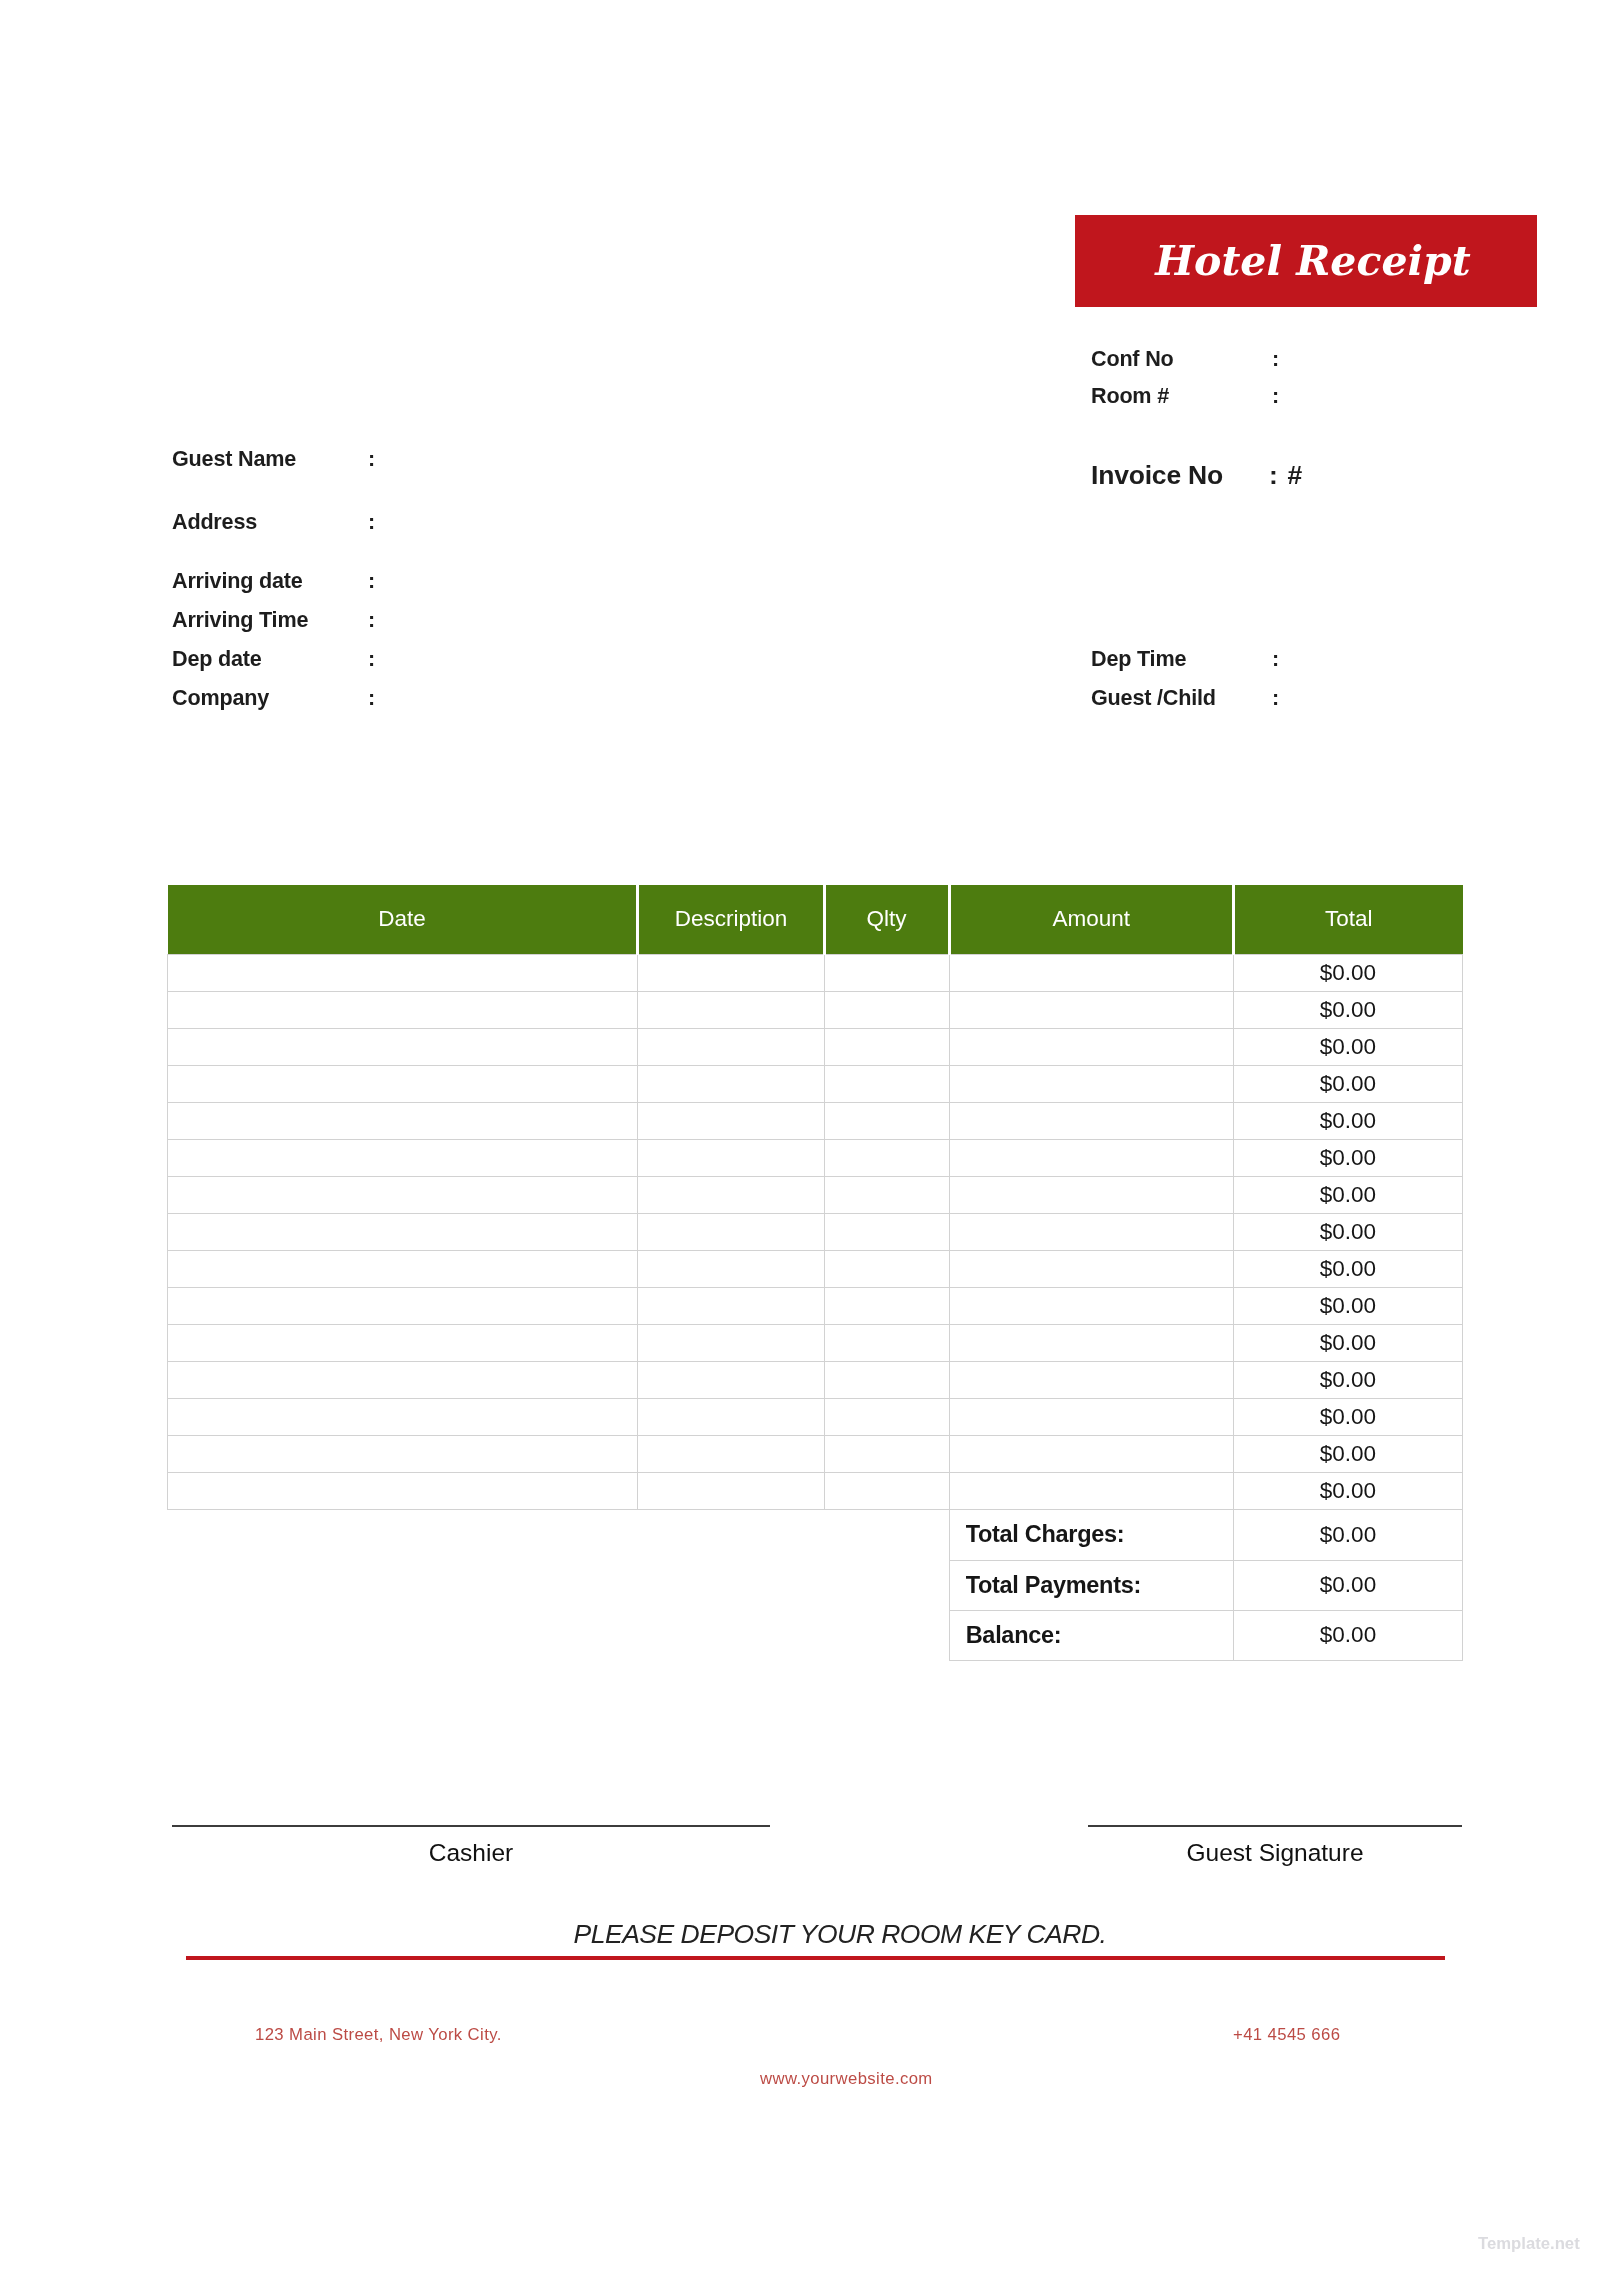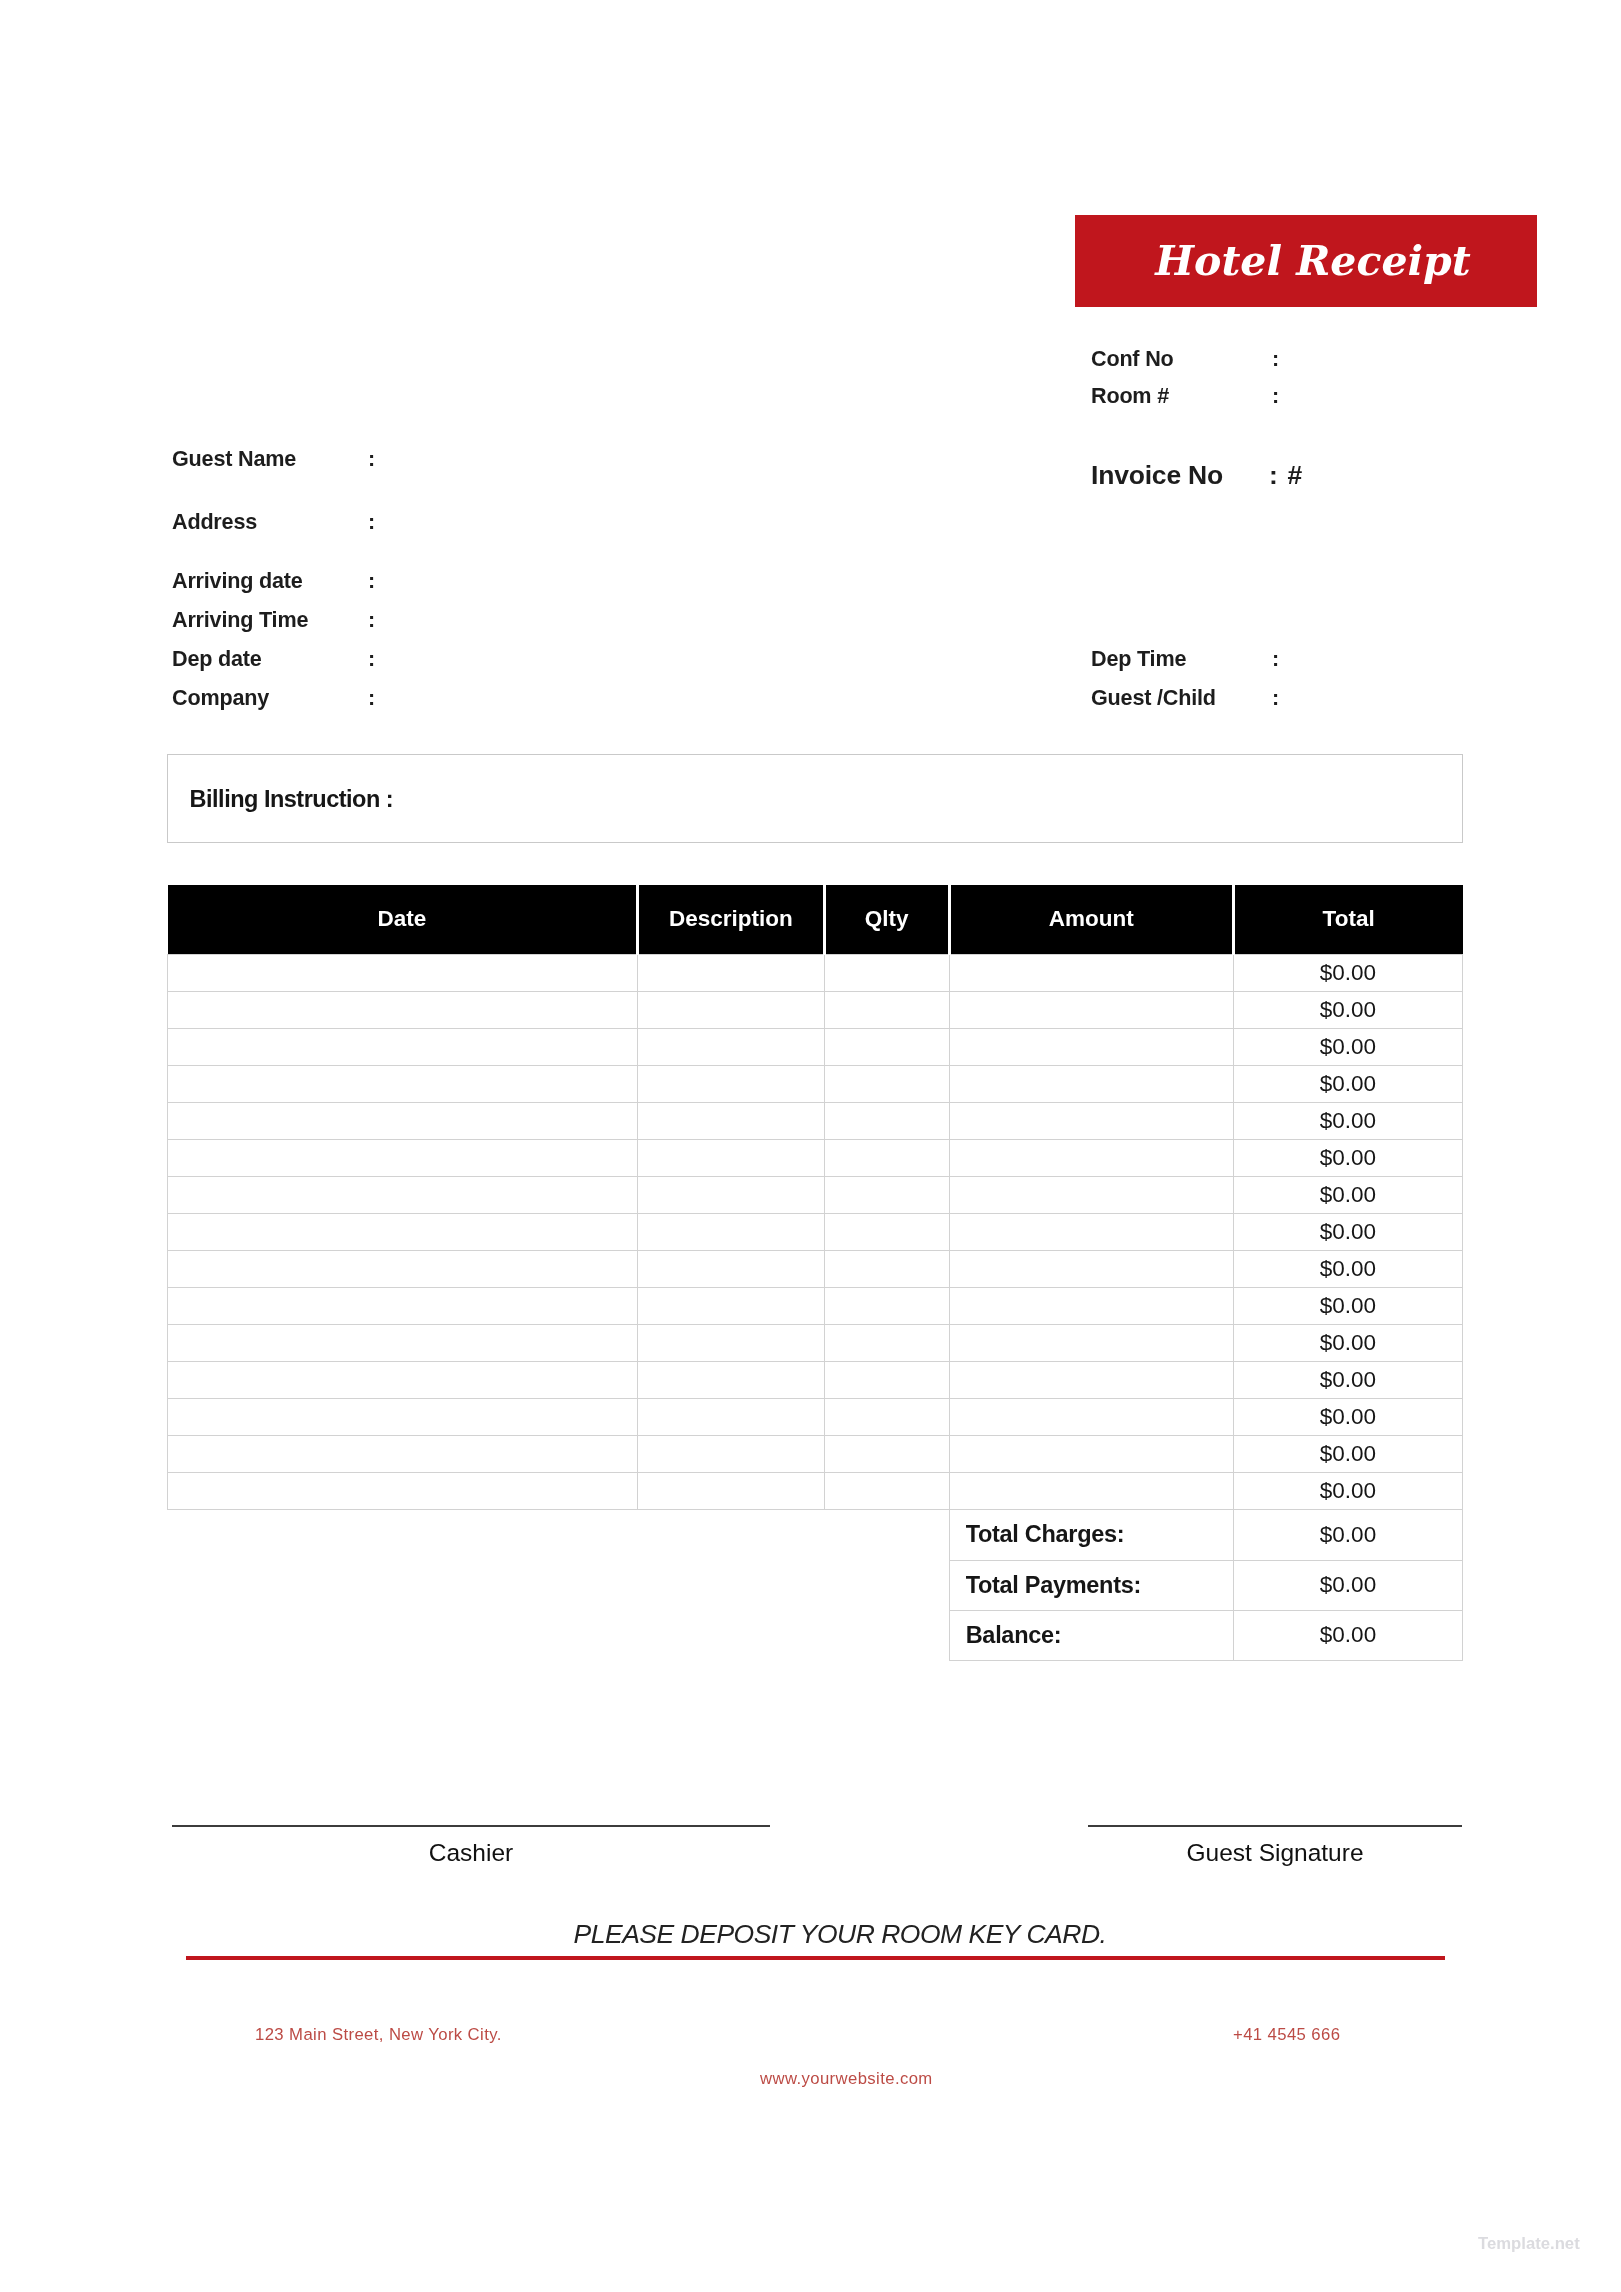--- a/index.html
+++ b/index.html
@@ -169,9 +169,6 @@
     <span class="val"></span>
   </div>
 
-  <div class="billing-box">
-    <span class="billing-label">Billing Instruction :</span>
-  </div>
 
   <div class="table-wrap">
     <table class="charges">

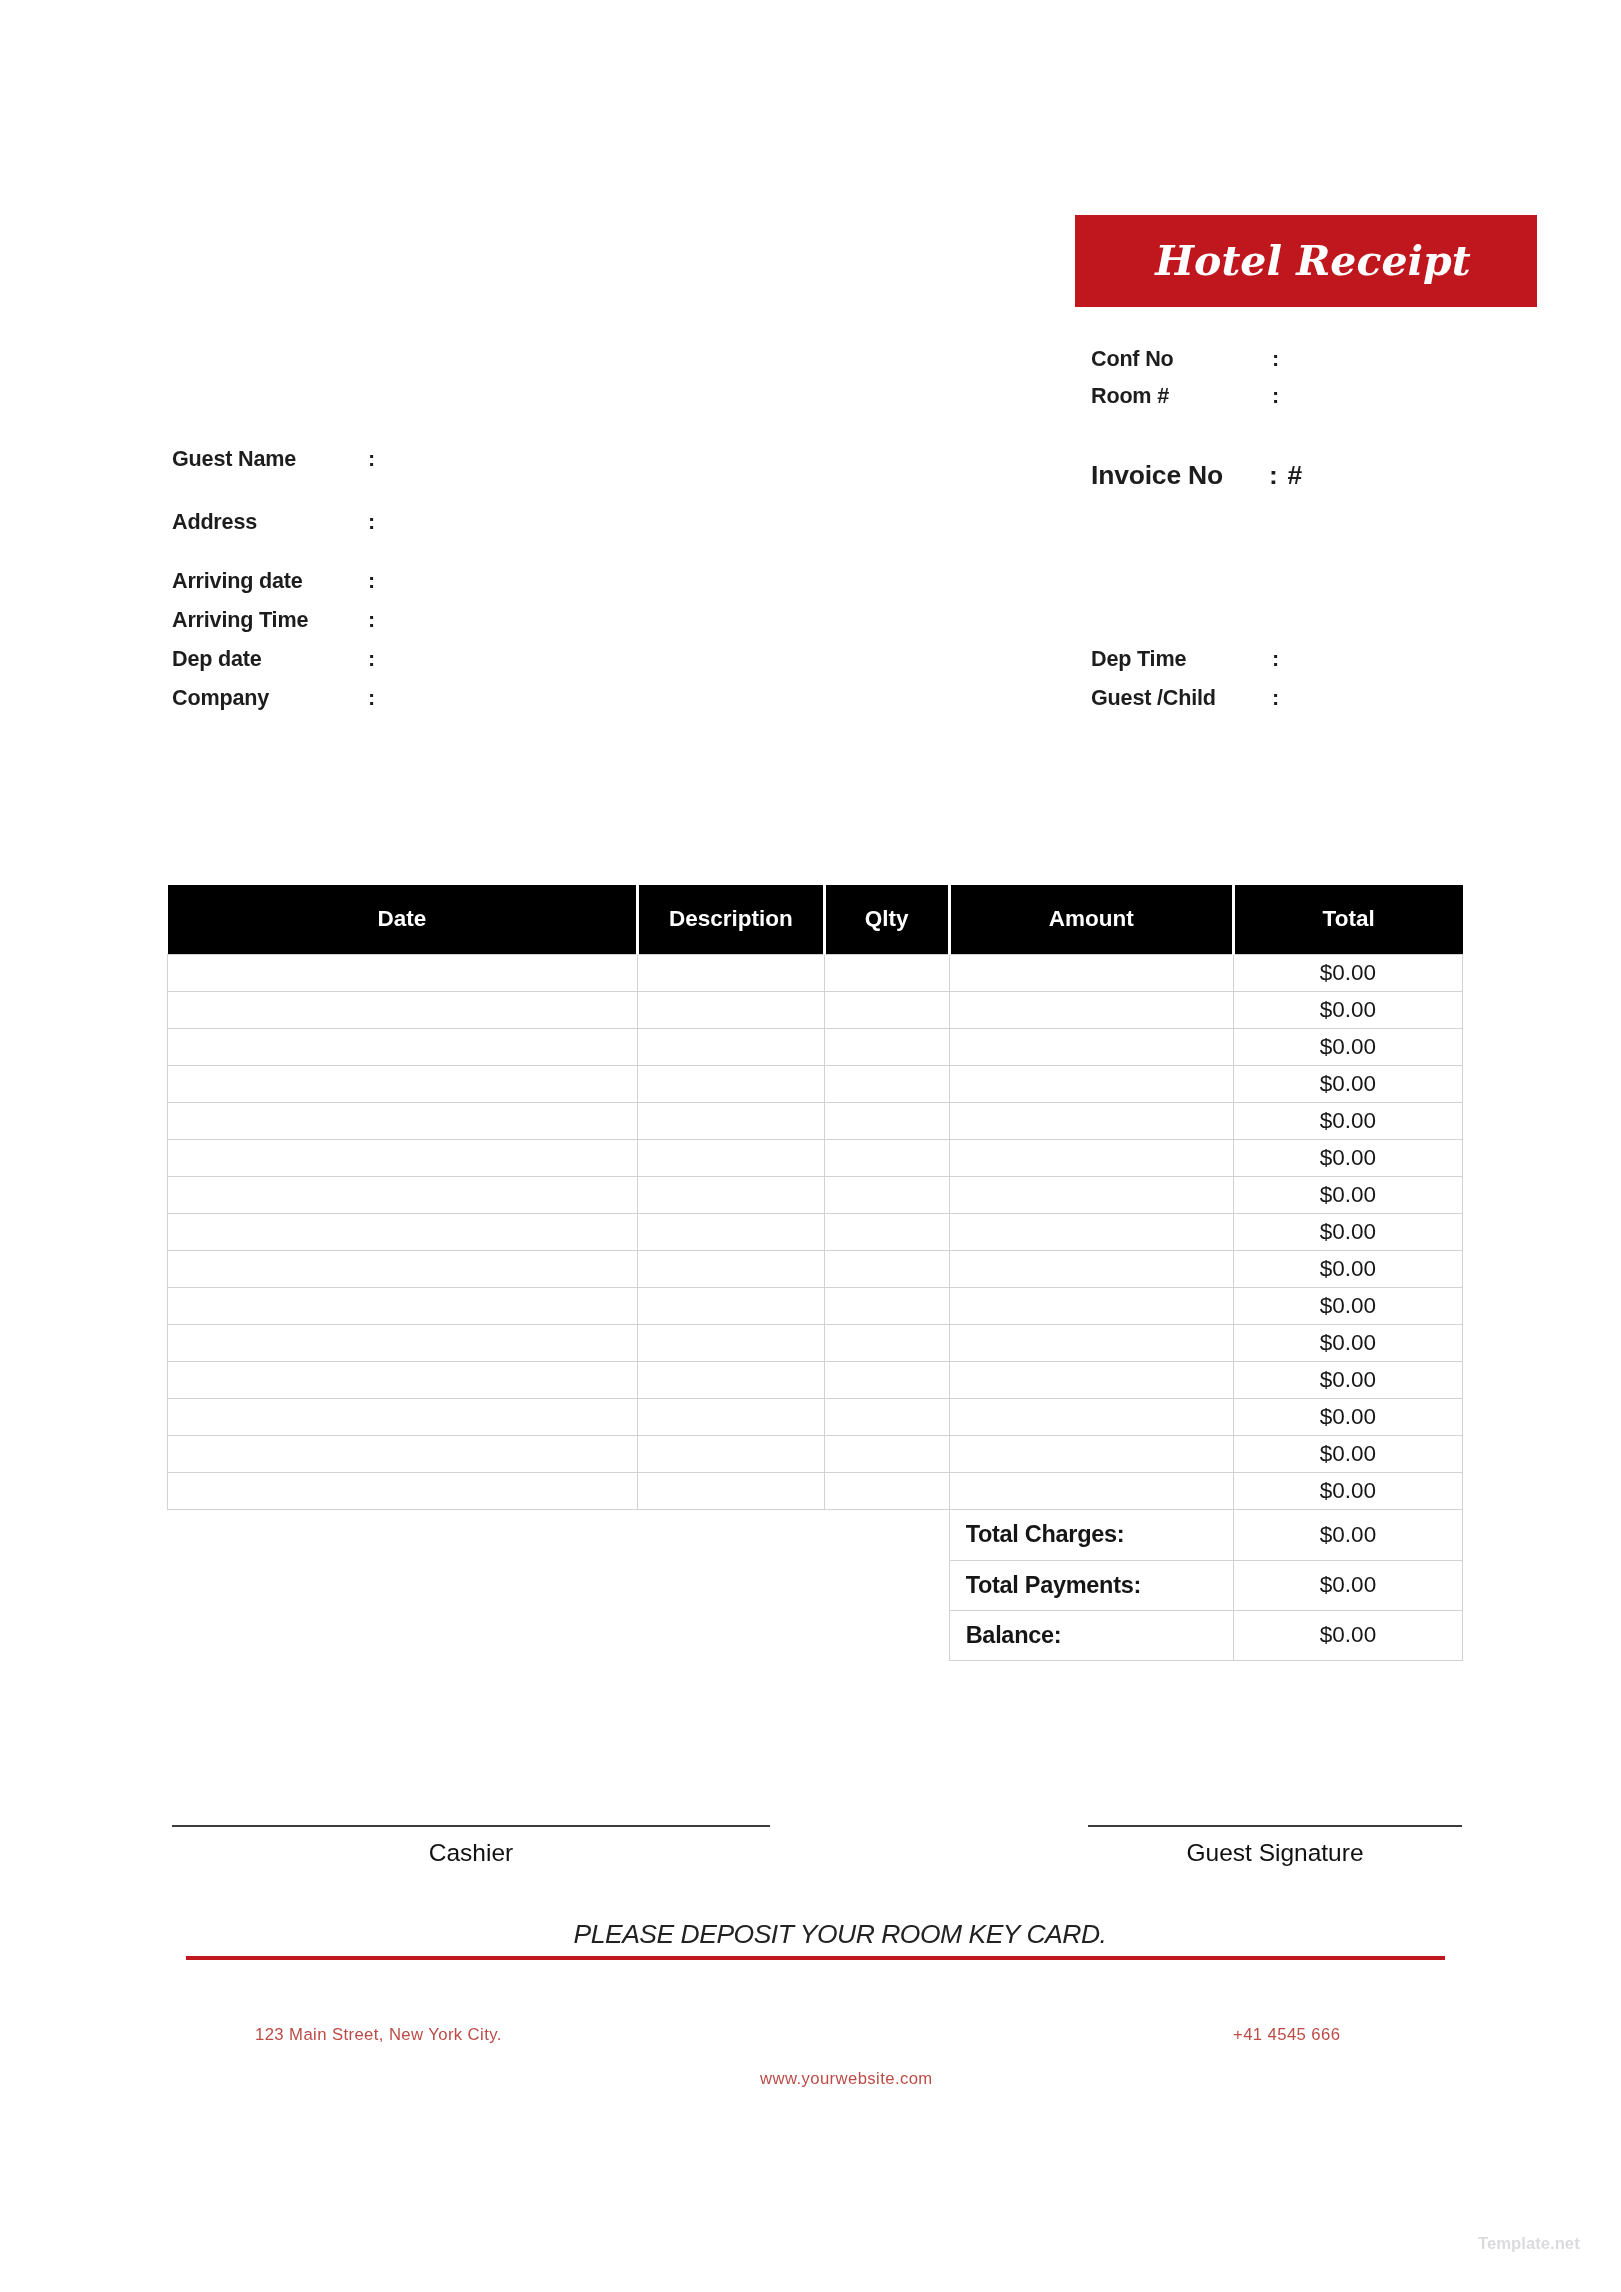--- a/index.html
+++ b/index.html
@@ -54,8 +54,8 @@
   .table-wrap { position:absolute; left:167px; top:885px; width:1296px; }
   table.charges { border-collapse:collapse; table-layout:fixed; width:1296px; }
   table.charges thead th {
-    background:#000000; color:#ffffff; height:69px; font-size:22.5px;
-    font-weight:700; text-align:center; vertical-align:middle;
+    background:#4d7c0f; color:#ffffff; height:69px; font-size:22.5px;
+    font-weight:400; text-align:center; vertical-align:middle;
   }
   table.charges thead th + th { border-left:3.9px solid #ffffff; }
   table.charges tbody td {

